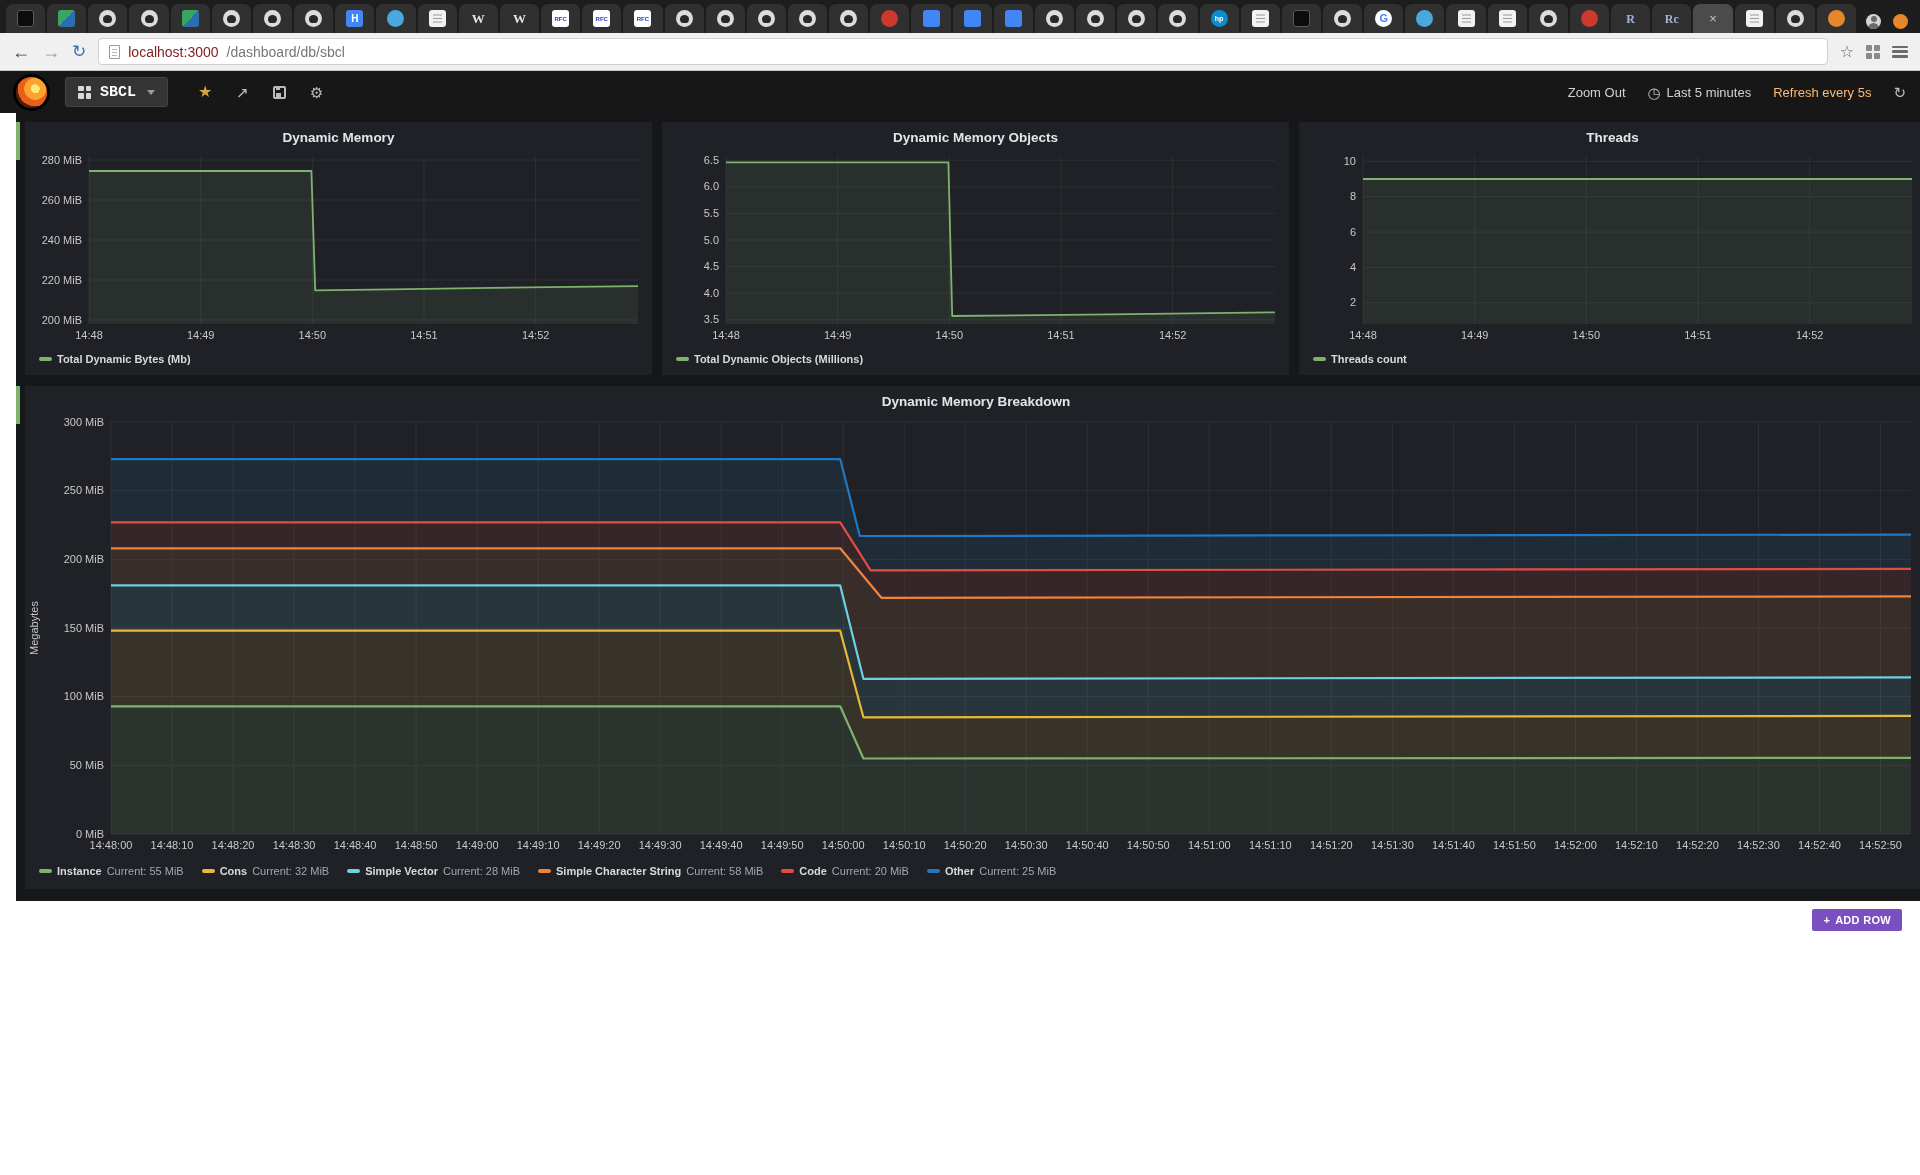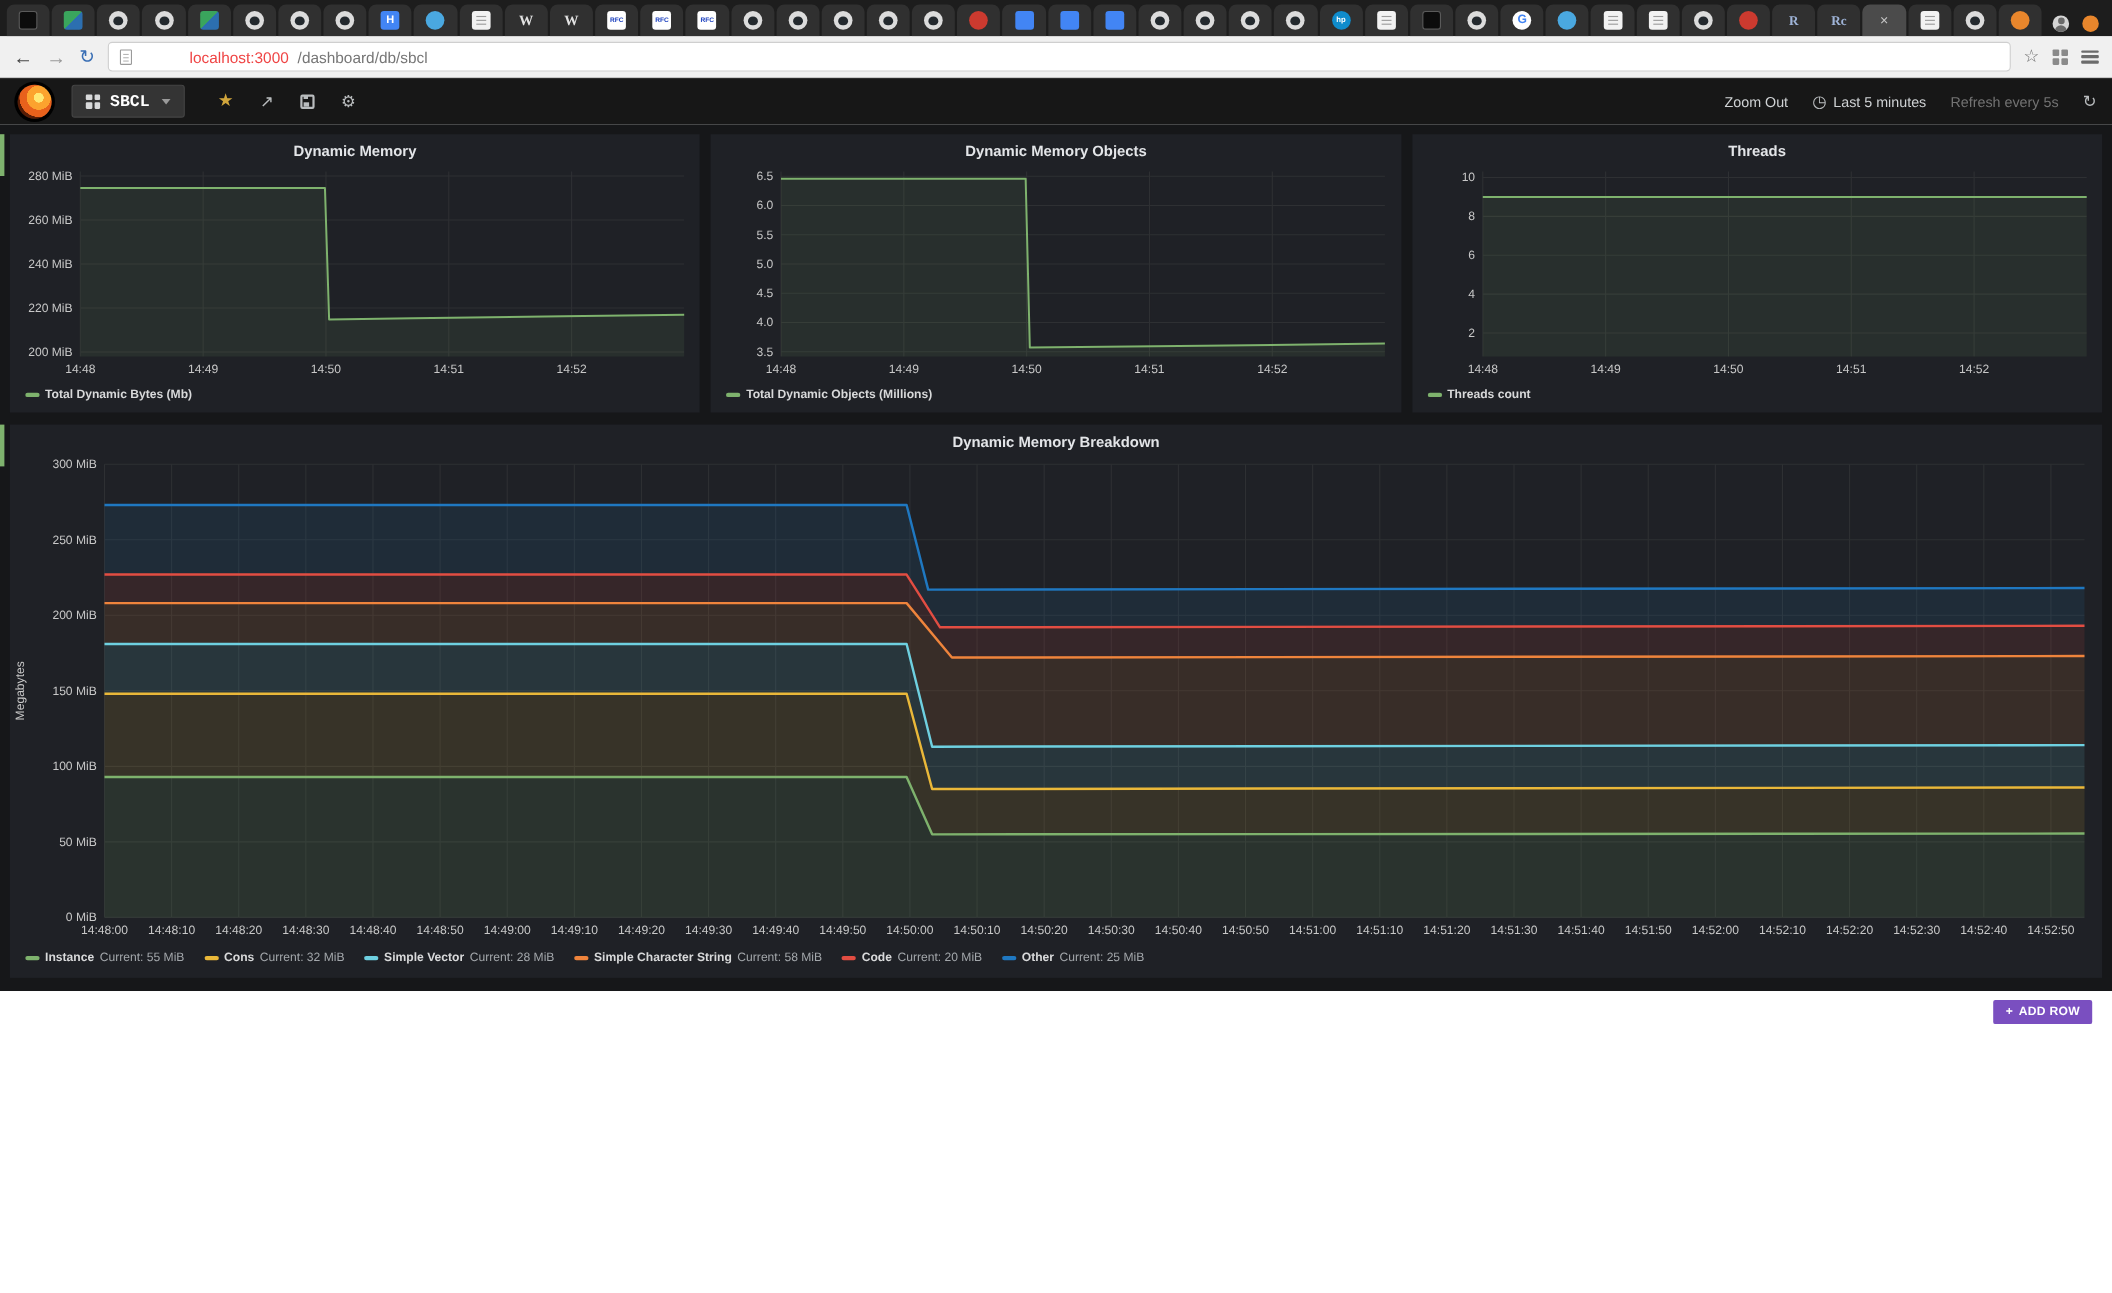--- a/index.html
+++ b/index.html
@@ -47,7 +47,7 @@
     display:flex; align-items:center; gap:8px; padding:0 10px; font-size:14px; }
   .page-ico { width:11px; height:14px; background:#fff; border:1px solid #9a9a9a; border-radius:1px; position:relative; }
   .page-ico::after { content:''; position:absolute; left:2px; top:3px; width:5px; height:1px; background:#b5b5b5; box-shadow:0 3px 0 #b5b5b5, 0 6px 0 #b5b5b5; }
-  .url-host { color:#ef4444;margin-left:44px; }
+  .url-host { color:#7f1d1d; }
   .url-path { color:#767676; }
   .bar-ico { font-size:16px; color:#6b6b6b; line-height:1; }
   .ext-ico { width:14px; height:14px; display:grid; grid-template-columns:1fr 1fr; gap:2px; }

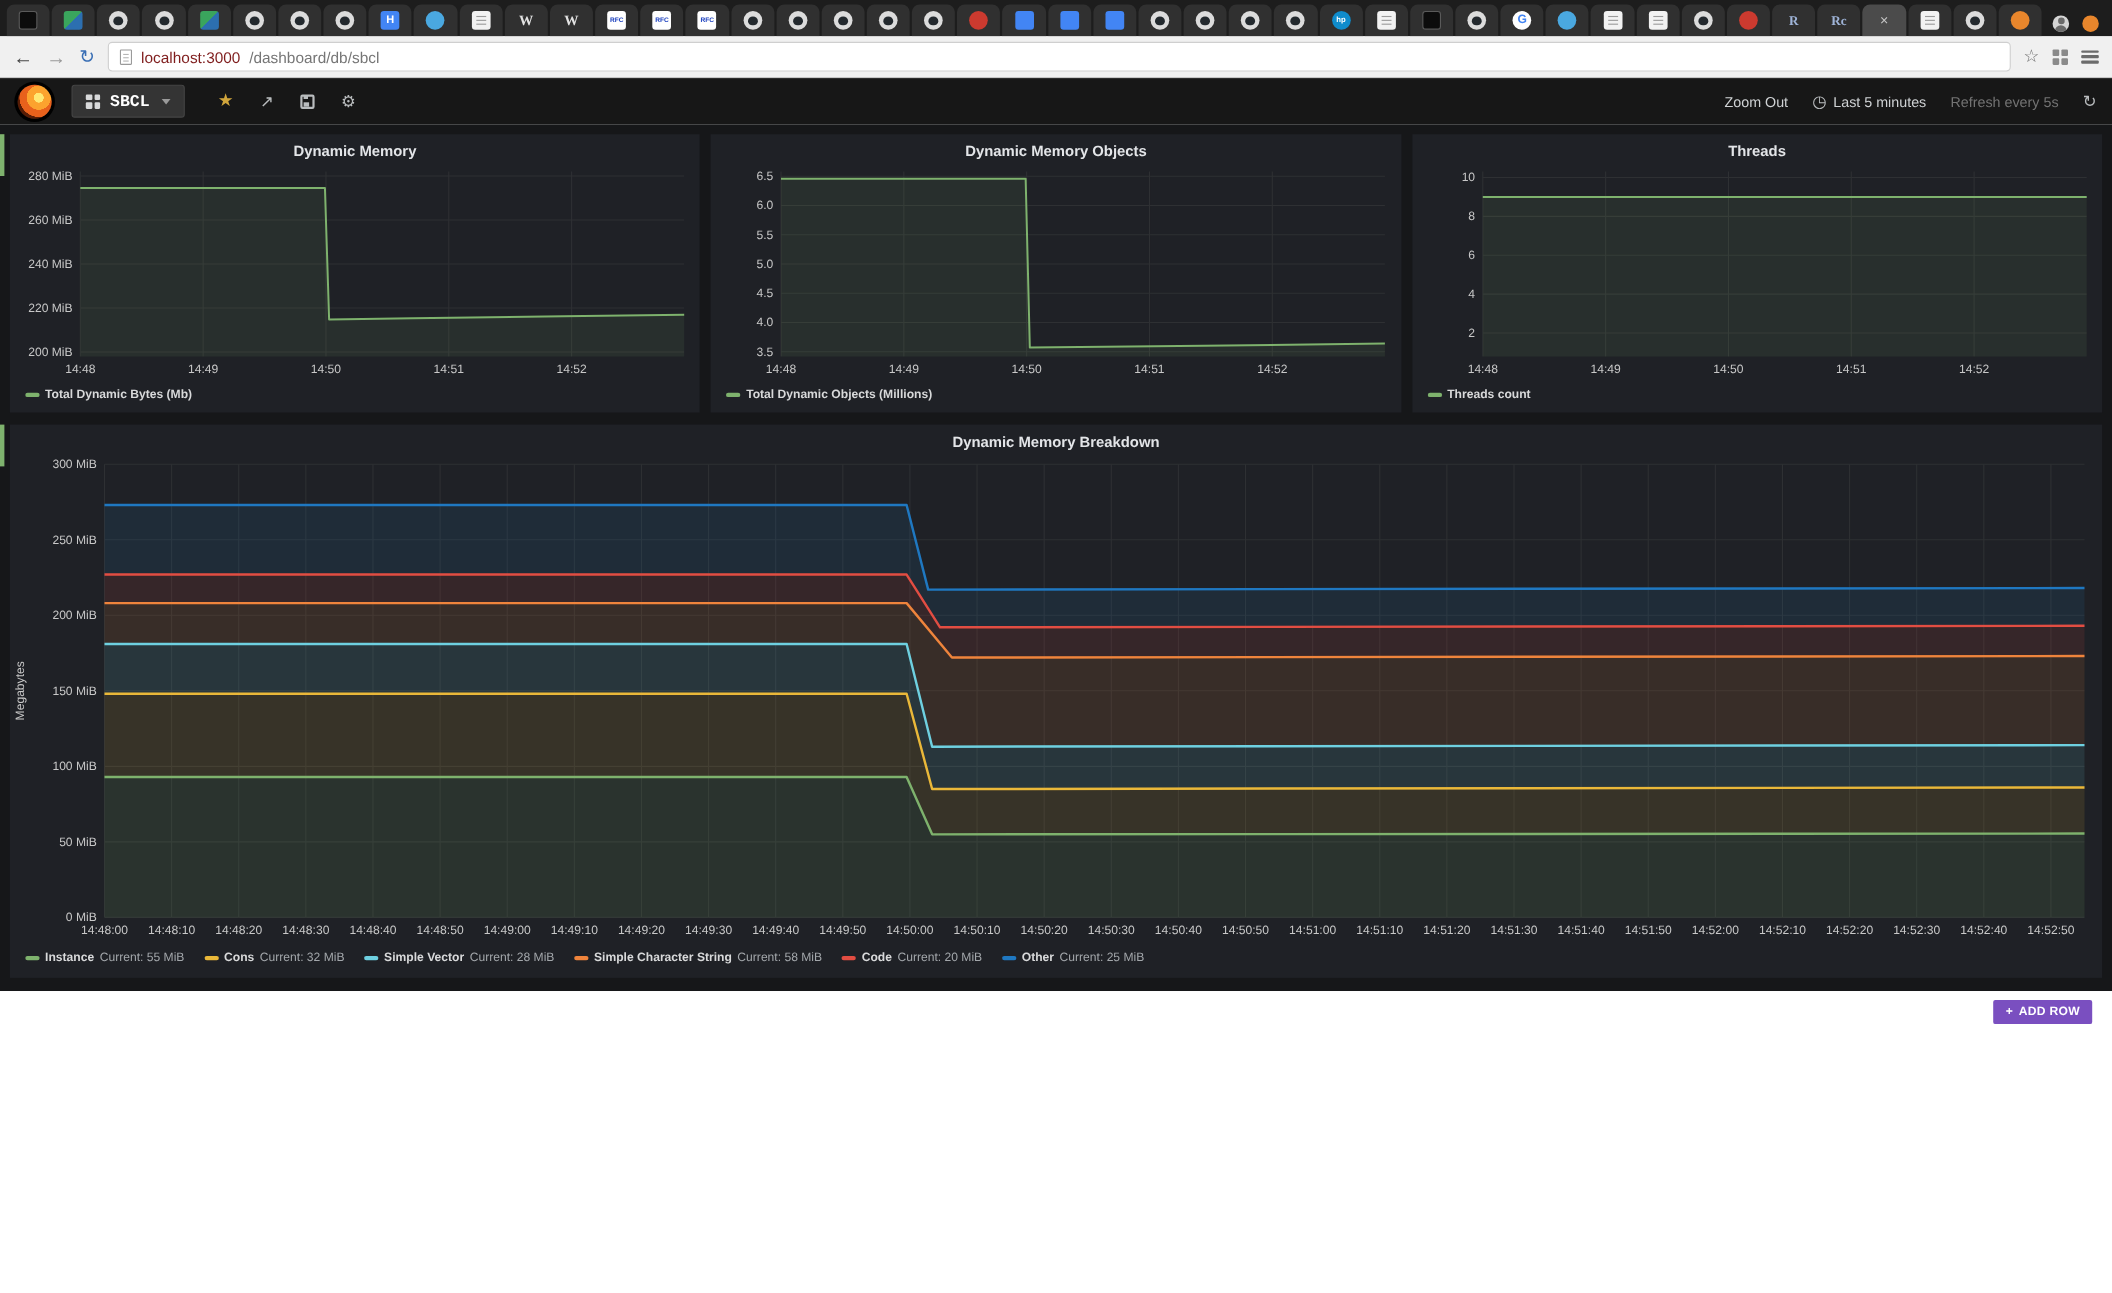--- a/index.html
+++ b/index.html
@@ -73,7 +73,7 @@
   .floppy::before { content:''; position:absolute; left:1.5px; top:-1px; width:4px; height:3px; background:#b9bcbe; }
   .floppy::after { content:''; position:absolute; left:1.5px; bottom:0; width:5px; height:4px; background:#b9bcbe; }
   .gnav-right { margin-left:auto; display:flex; align-items:center; gap:22px; color:#cfd2d4; font-size:13px;text-align:center; }
-  .refresh-label { color:#737373; }
+  .refresh-label { color:#fdba74; }
   .timepick { display:flex; align-items:center; gap:6px; }
 
   

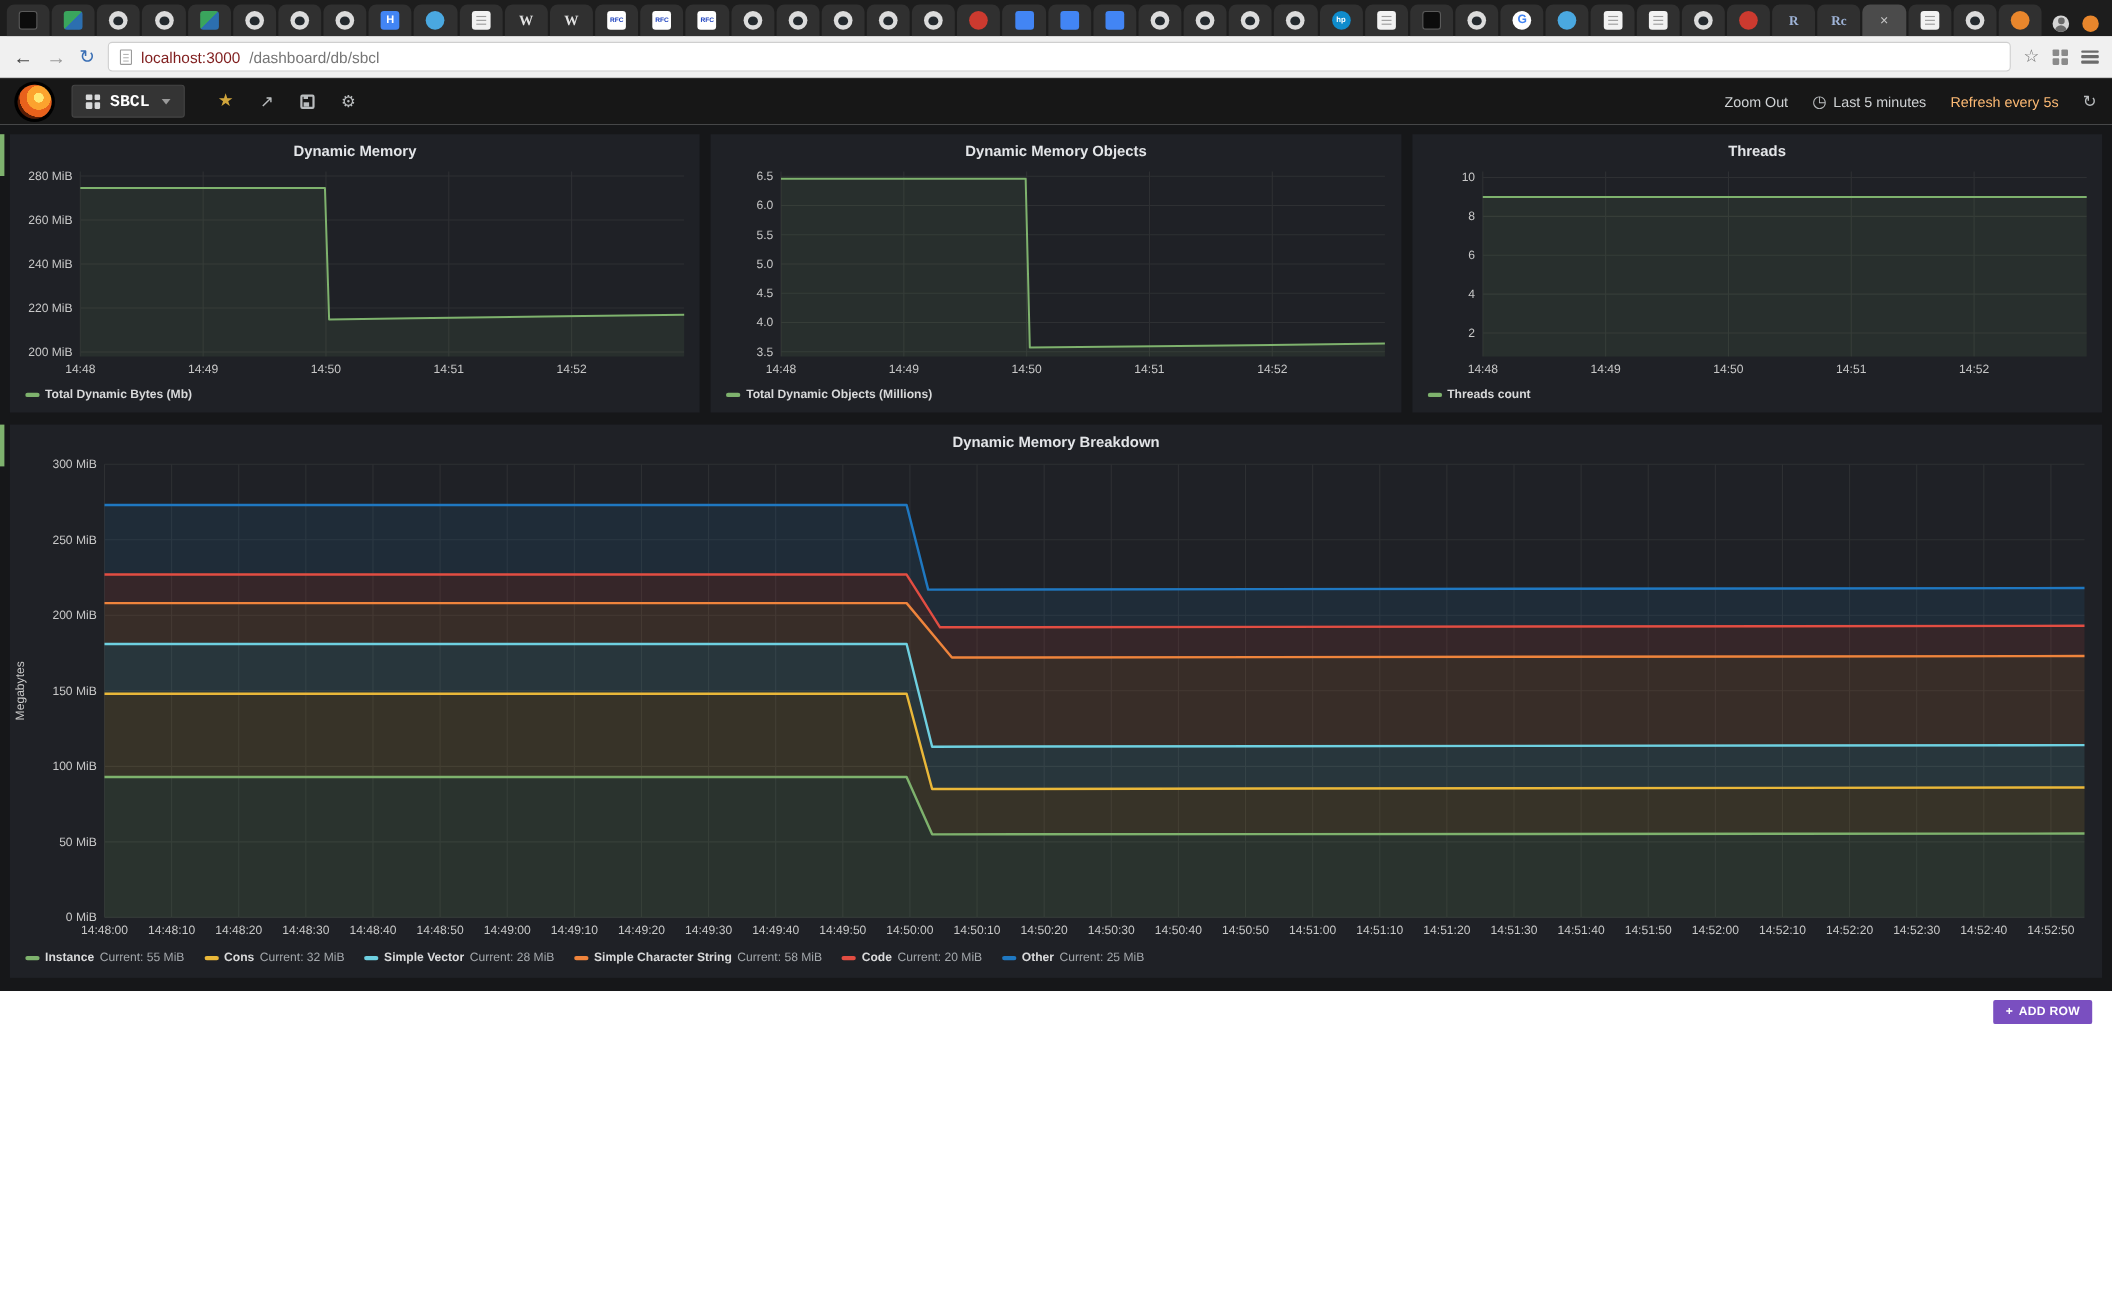--- a/index.html
+++ b/index.html
@@ -77,7 +77,7 @@
   .timepick { display:flex; align-items:center; gap:6px; }
 
   
-  .dashboard { position:relative; height:788px; background:#161719; padding:9px 9px 0 9px; }
+  .dashboard { position:relative; height:788px; background:#161719; padding:9px 9px 0 9px;margin-left:16px; }
   .row-strip { position:absolute; left:0; width:4px; height:38px; background:#7eb26d; cursor:pointer; }
   .row-strip.r1 { top:9px; }
   .row-strip.r2 { top:273px; }

